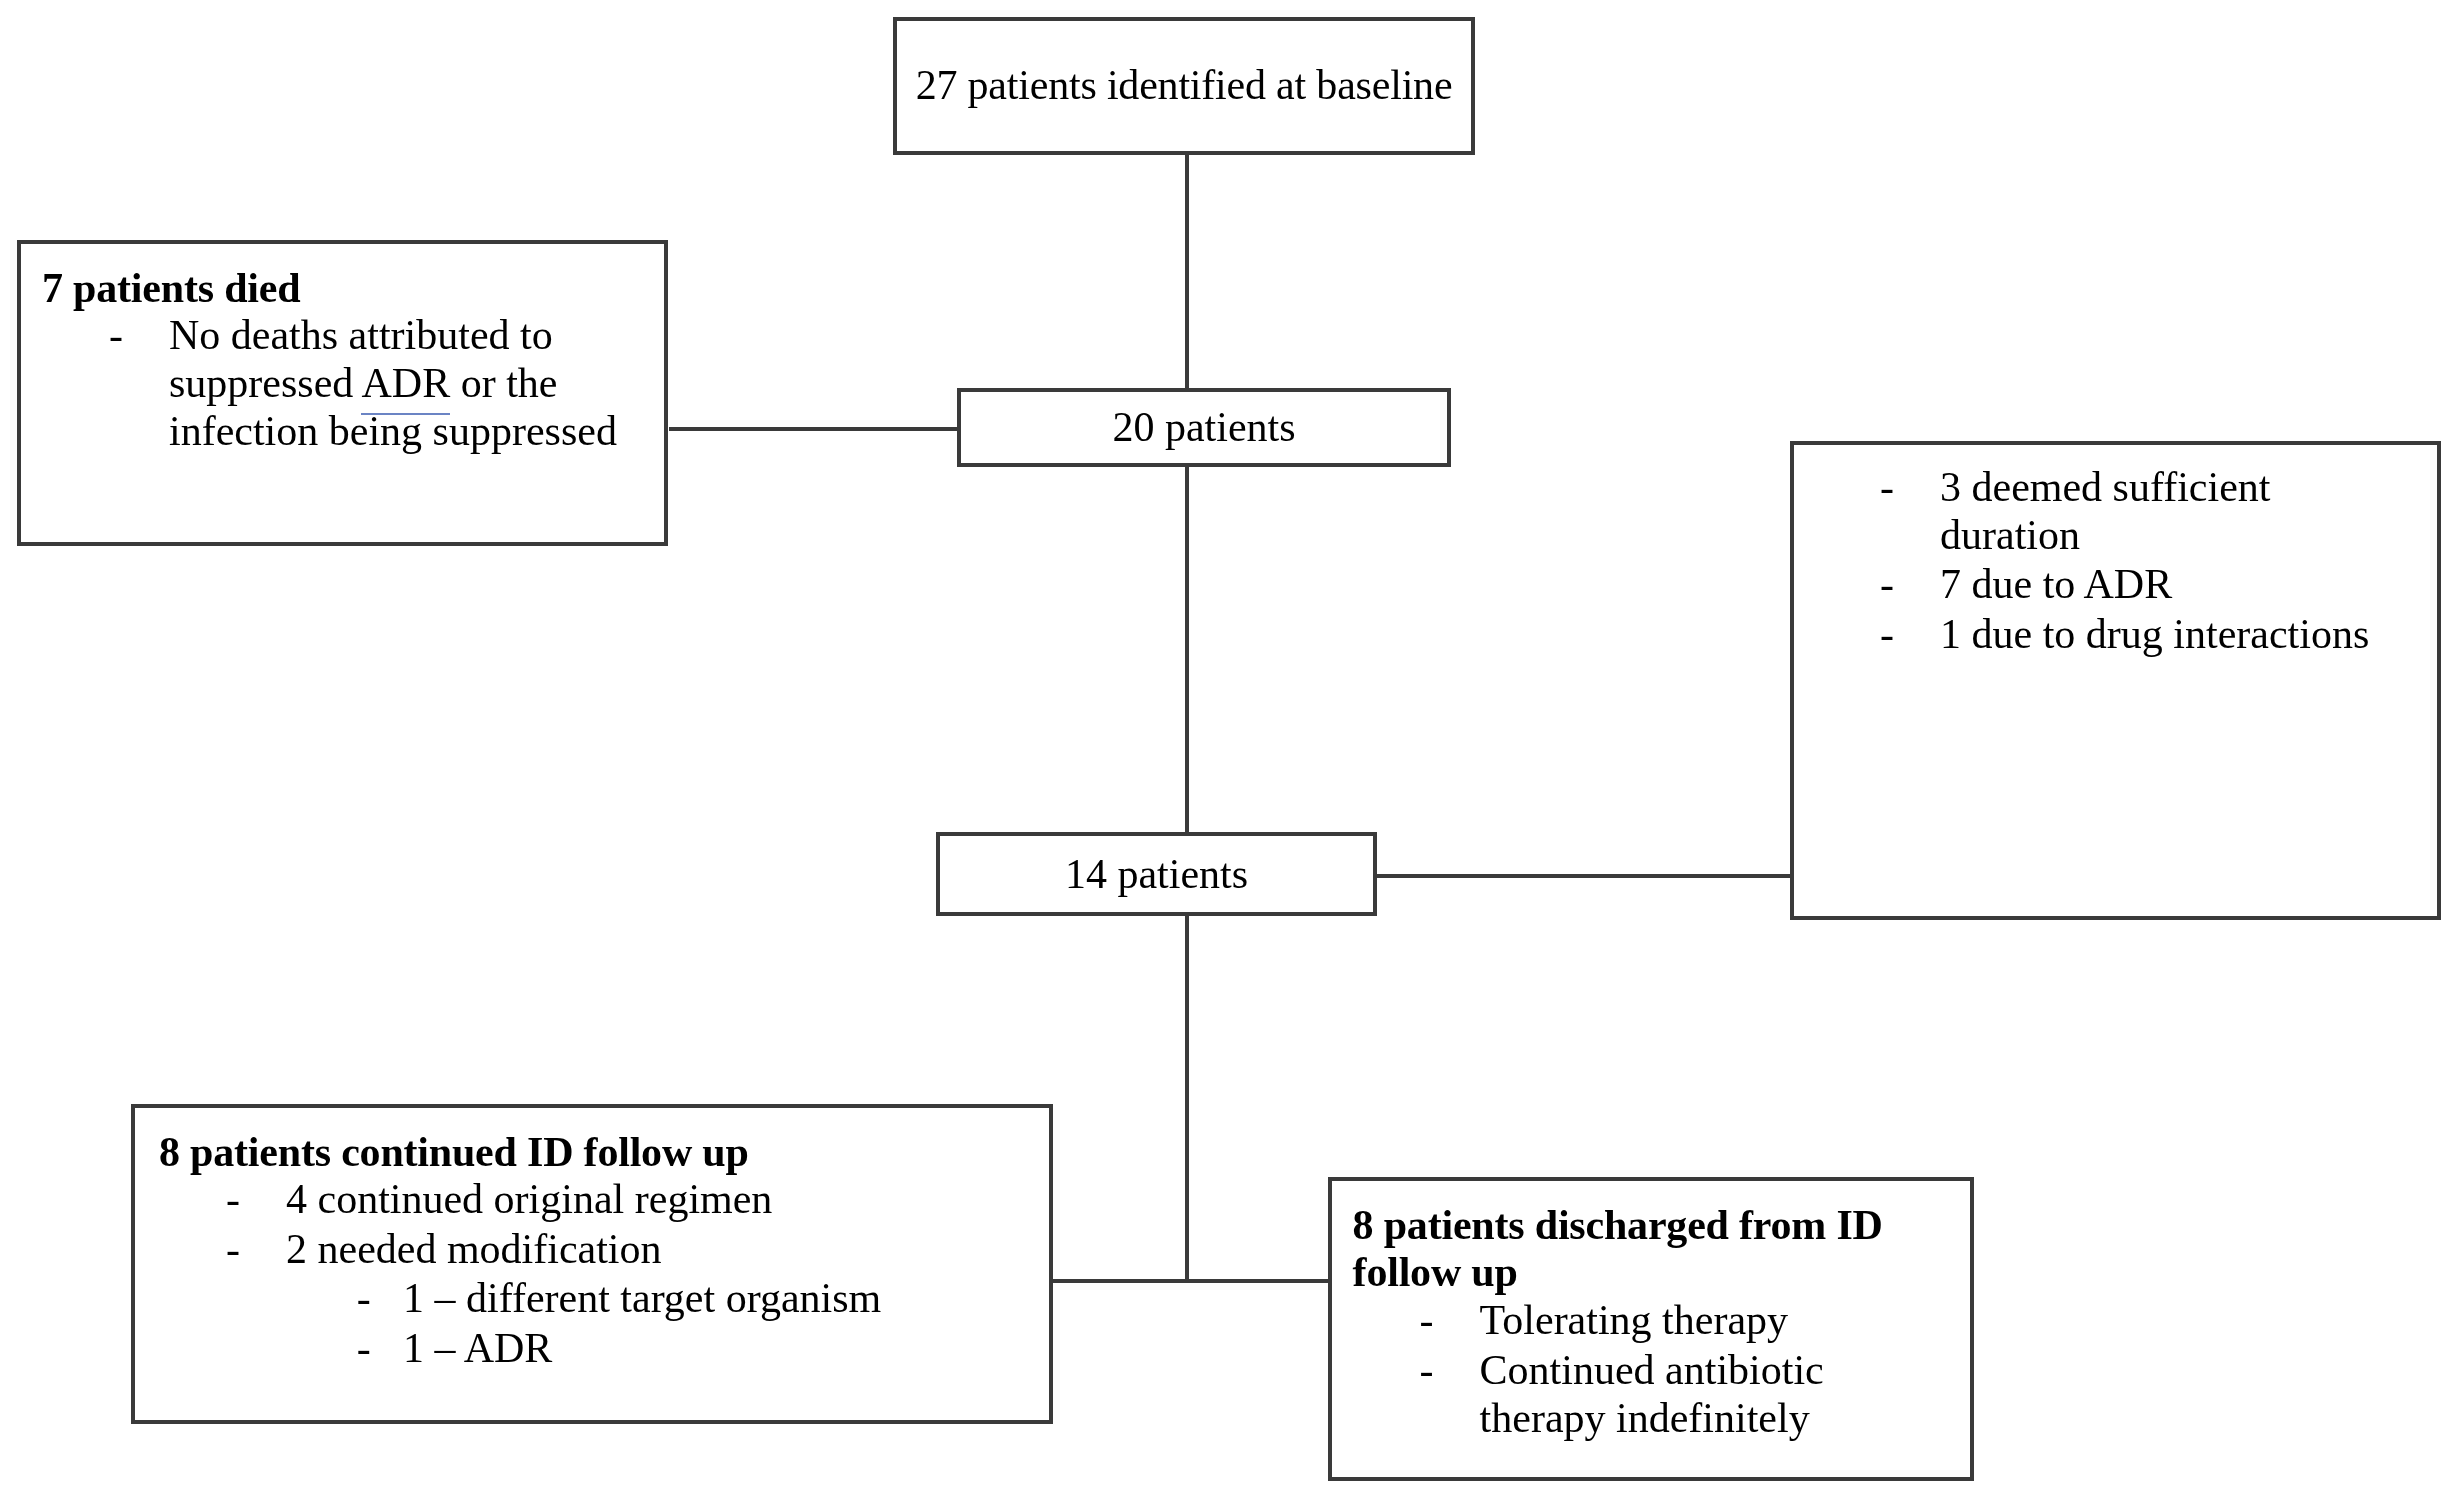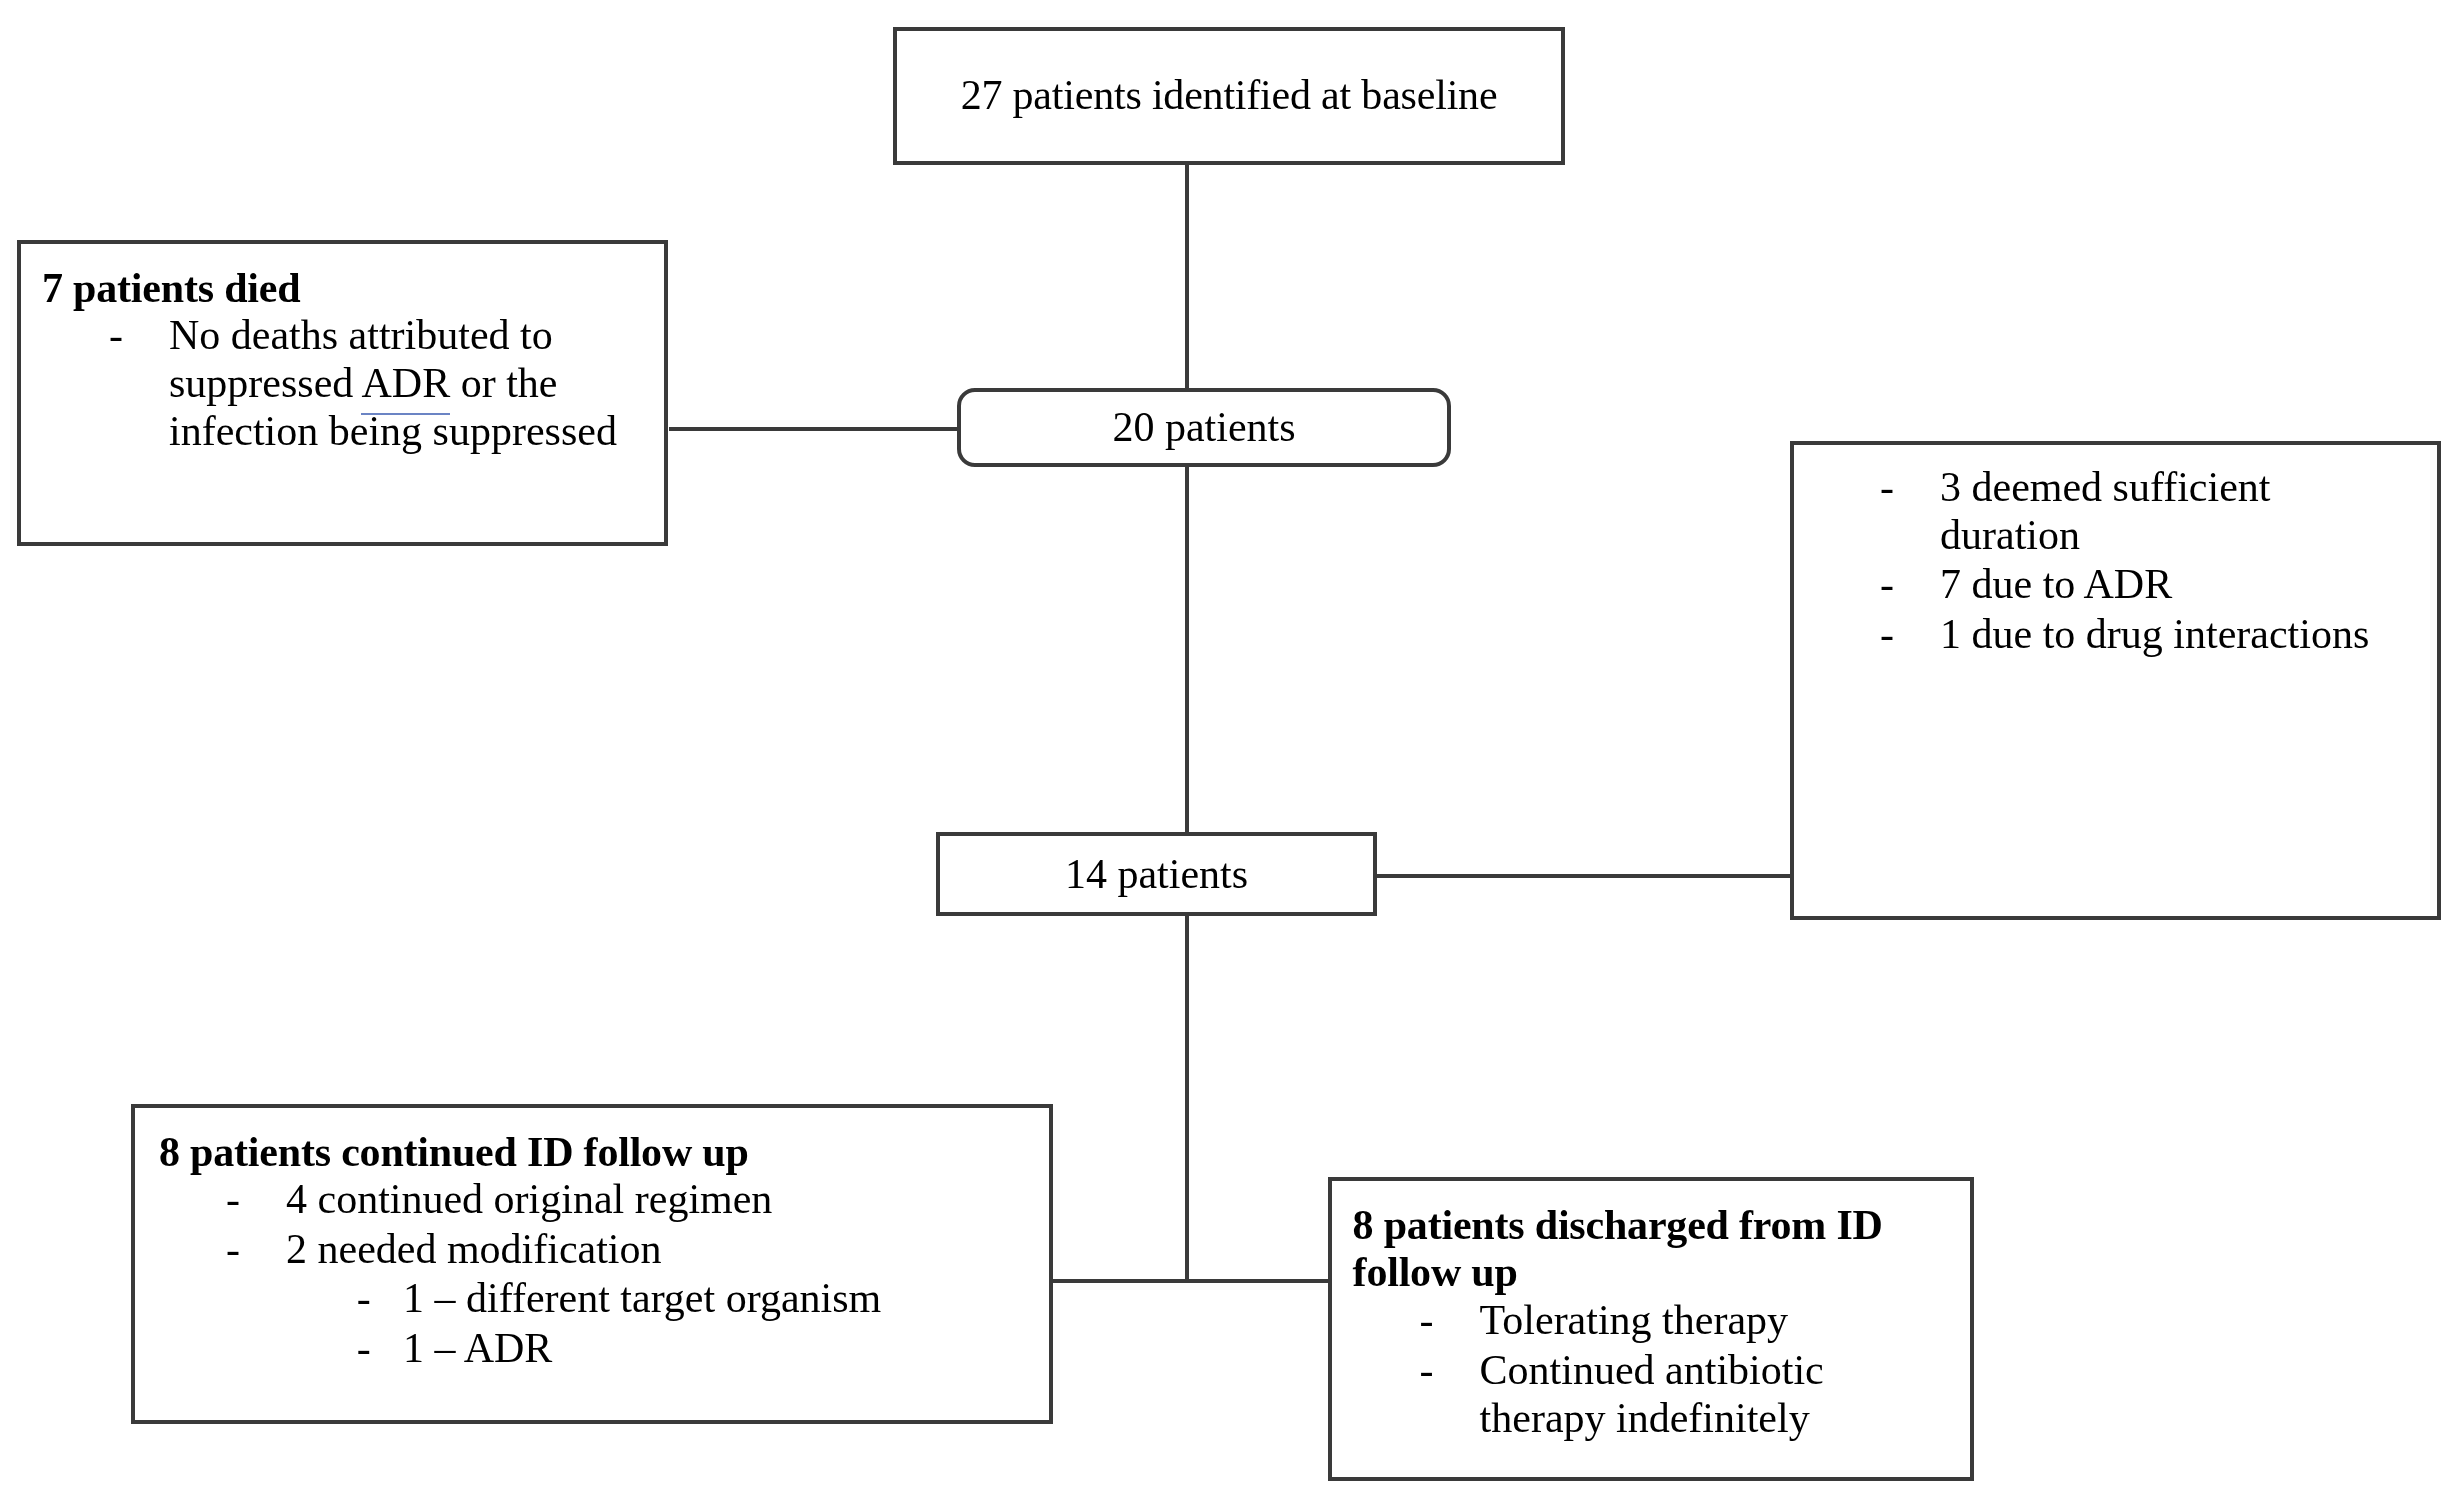--- a/index.html
+++ b/index.html
@@ -93,7 +93,7 @@
   }
 
   
-  #node-baseline      { left: 893px; top: 17.4px;   width: 672px;  height: 138px; margin-top: 10px; }
+  #node-baseline      { left: 893px; top: 17.4px;   width: 582px;  height: 138px; }
   #node-died          { left: 17.4px;   top: 240px;  width: 651px;  height: 306px; }
   #node-20            { left: 957px; top: 388px;  width: 494px;  height: 79px; border-radius: 18px; }
   #node-ceased        { left: 1790px; top: 441px;  width: 651px;  height: 479px; }

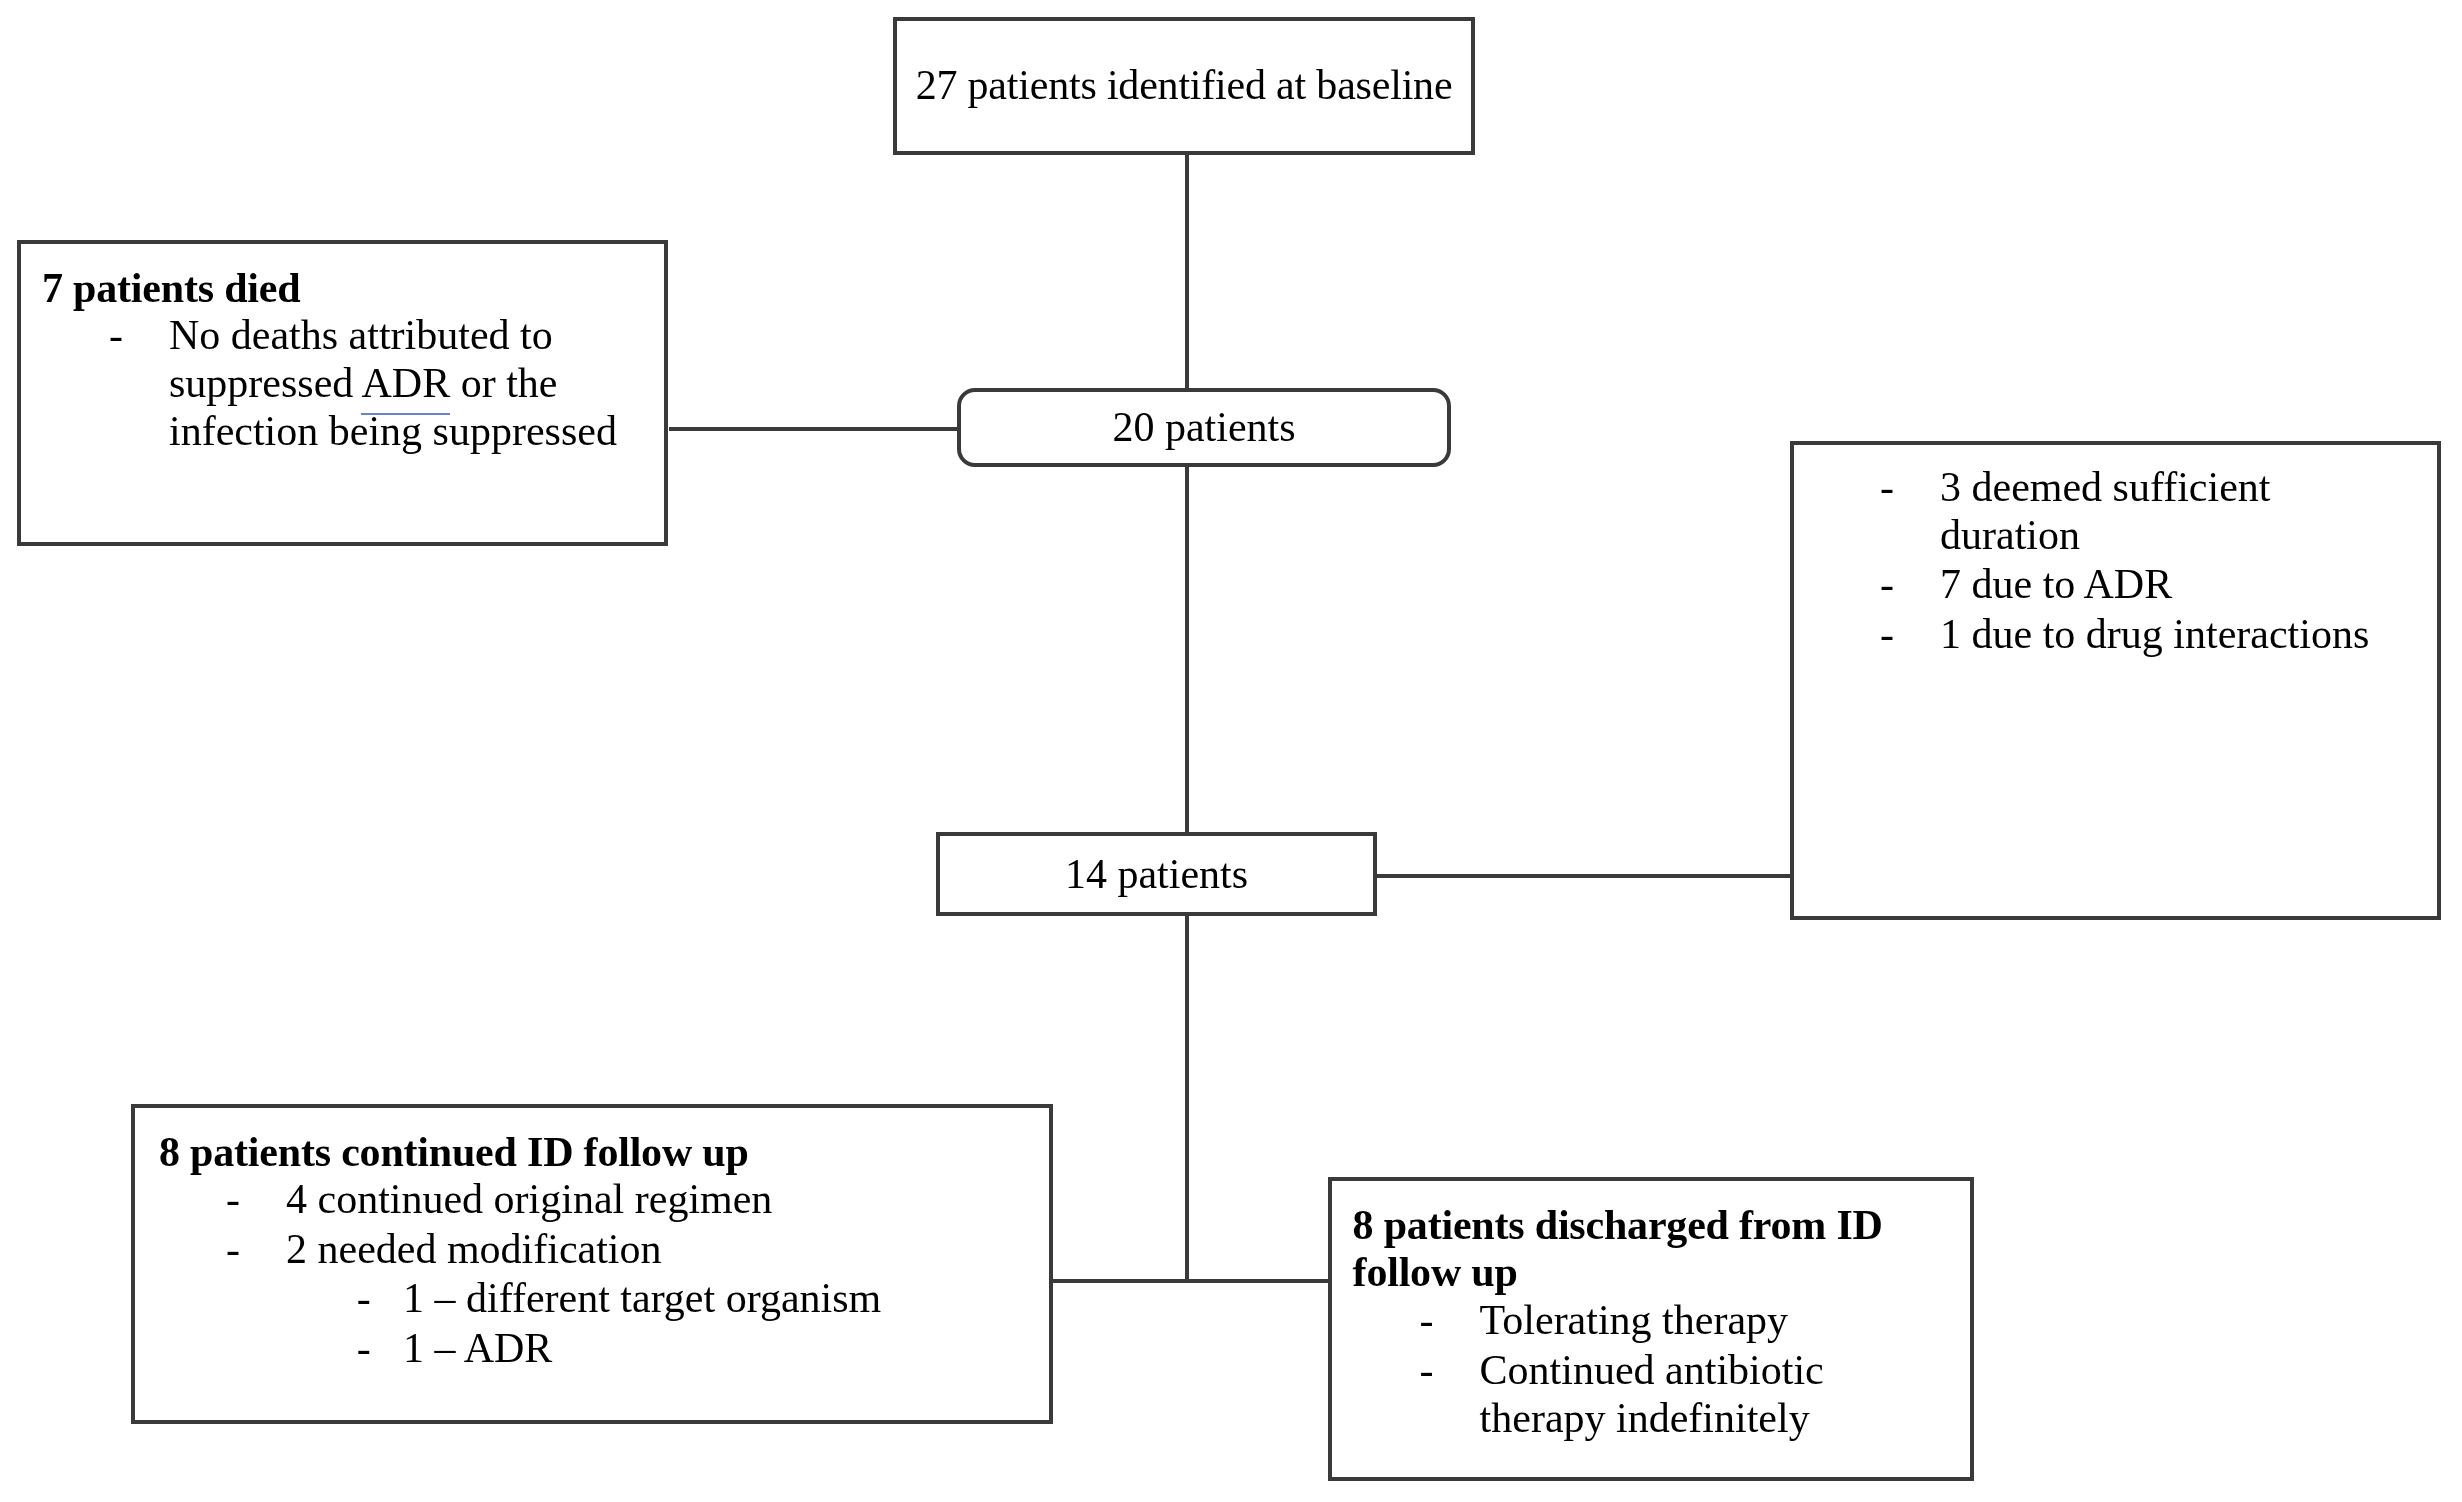--- a/index.html
+++ b/index.html
@@ -95,7 +95,7 @@
   
   #node-baseline      { left: 893px; top: 17.4px;   width: 582px;  height: 138px; }
   #node-died          { left: 17.4px;   top: 240px;  width: 651px;  height: 306px; }
-  #node-20            { left: 957px; top: 388px;  width: 494px;  height: 79px; border-radius: 18px; }
+  #node-20            { left: 957px; top: 388px;  width: 494px;  height: 79px; }
   #node-ceased        { left: 1790px; top: 441px;  width: 651px;  height: 479px; }
   #node-14            { left: 936px; top: 832px; width: 441px;  height: 84px; }
   #node-continued     { left: 131px;  top: 1104px; width: 922px; height: 320px; }

